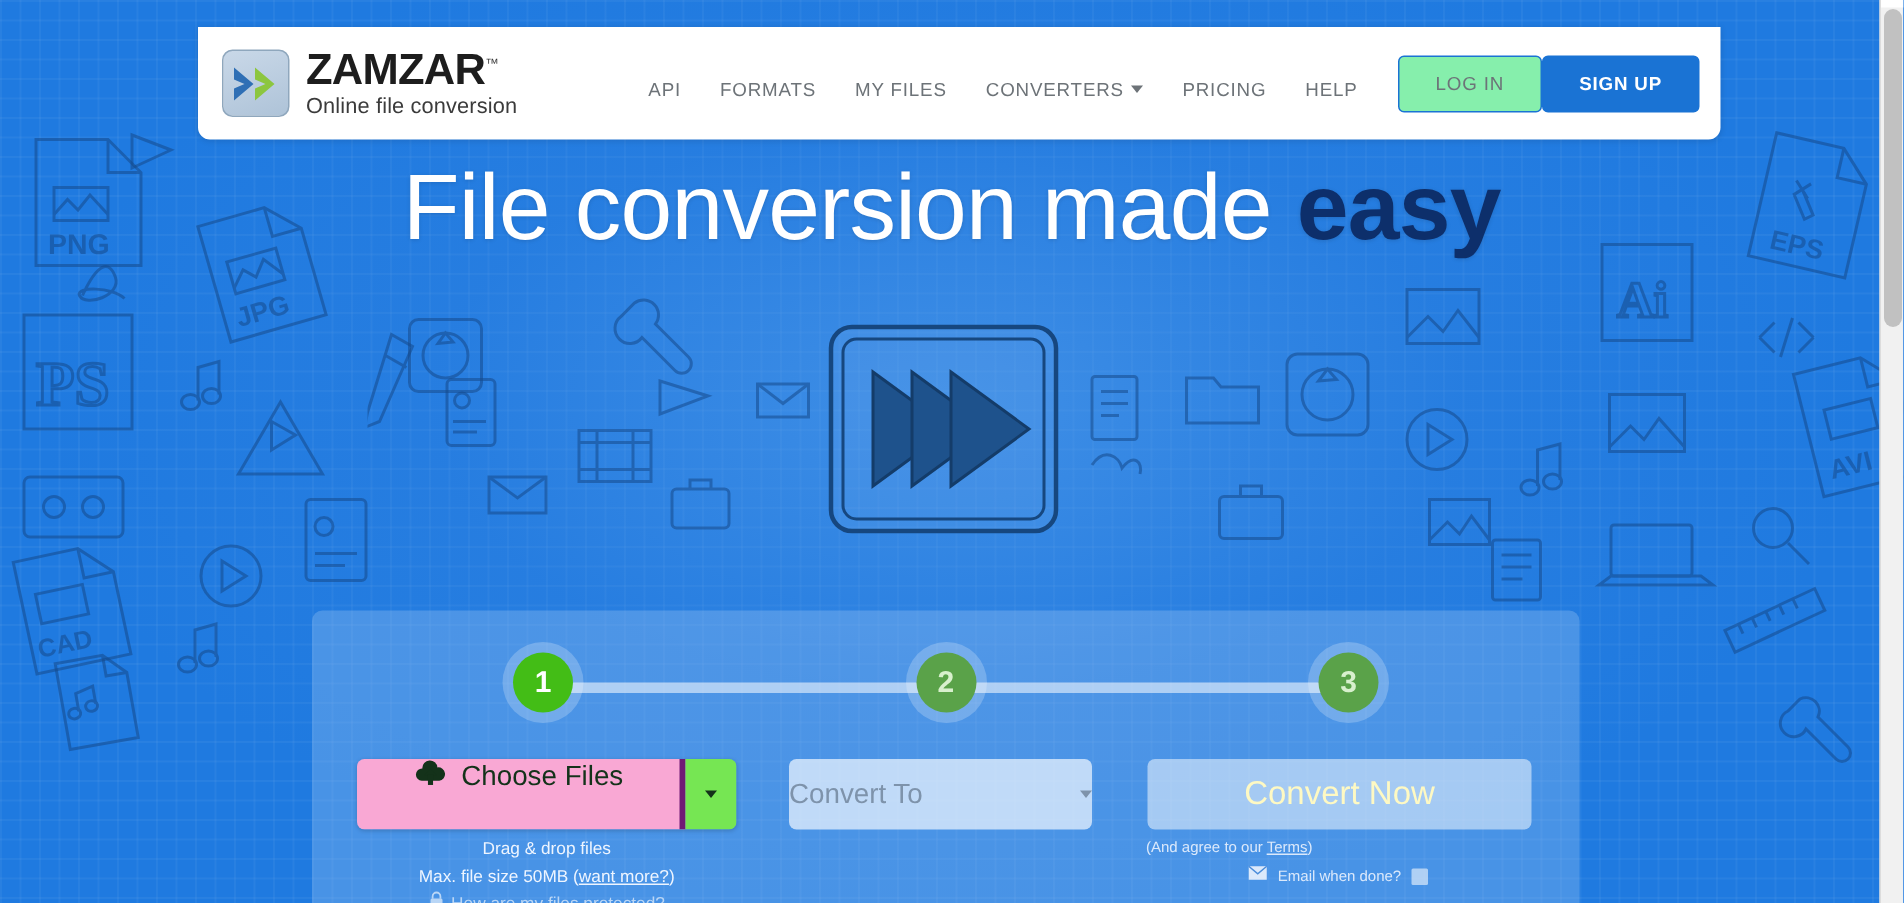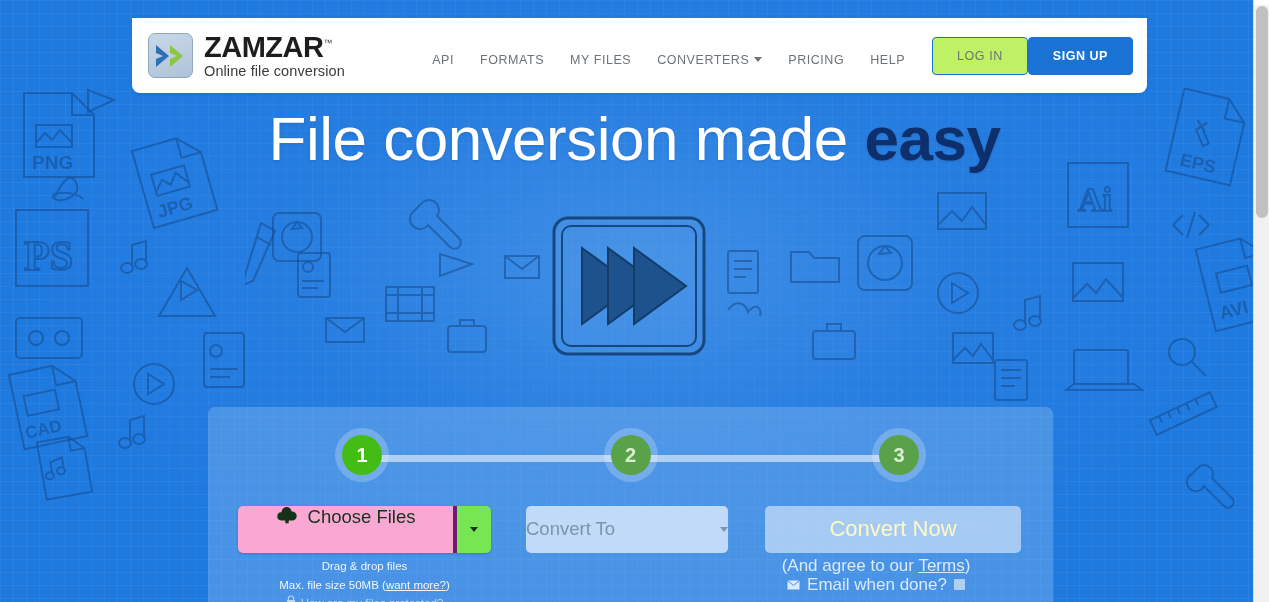--- a/index.html
+++ b/index.html
@@ -120,7 +120,7 @@
     font-size: 12.5px;
     letter-spacing: 0.55px;
     color: #6d7378;
-    background: #bef264;
+    background: #86efac;
     border: 1.6px solid #1a73d4;
     border-radius: 4px;
     padding: 11px 24px;

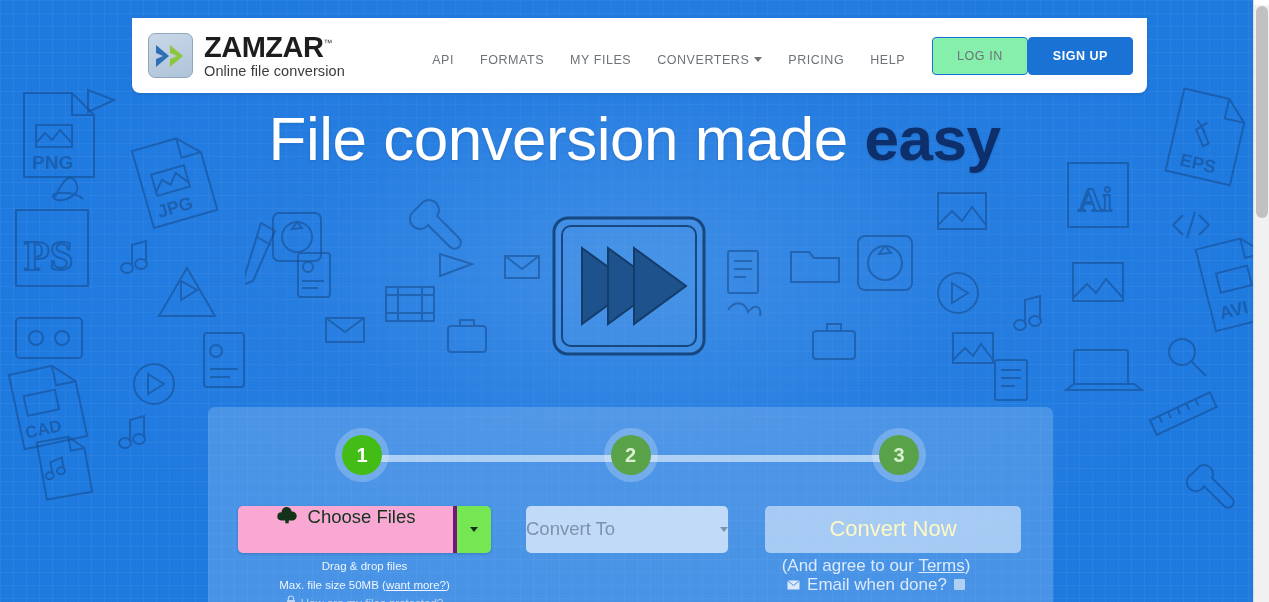--- a/index.html
+++ b/index.html
@@ -312,11 +312,11 @@
   .notes-right {
     position: absolute;
     top: 150px;
-    left: 540px;
+    left: 556px;
     width: 256px;
-    text-align: center;
+    text-align: left;
     color: #dbe9fb;
-    font-size: 17px;
+    font-size: 10px;
     line-height: 18.5px;
   }
   .notes-left a, .notes-right a {

